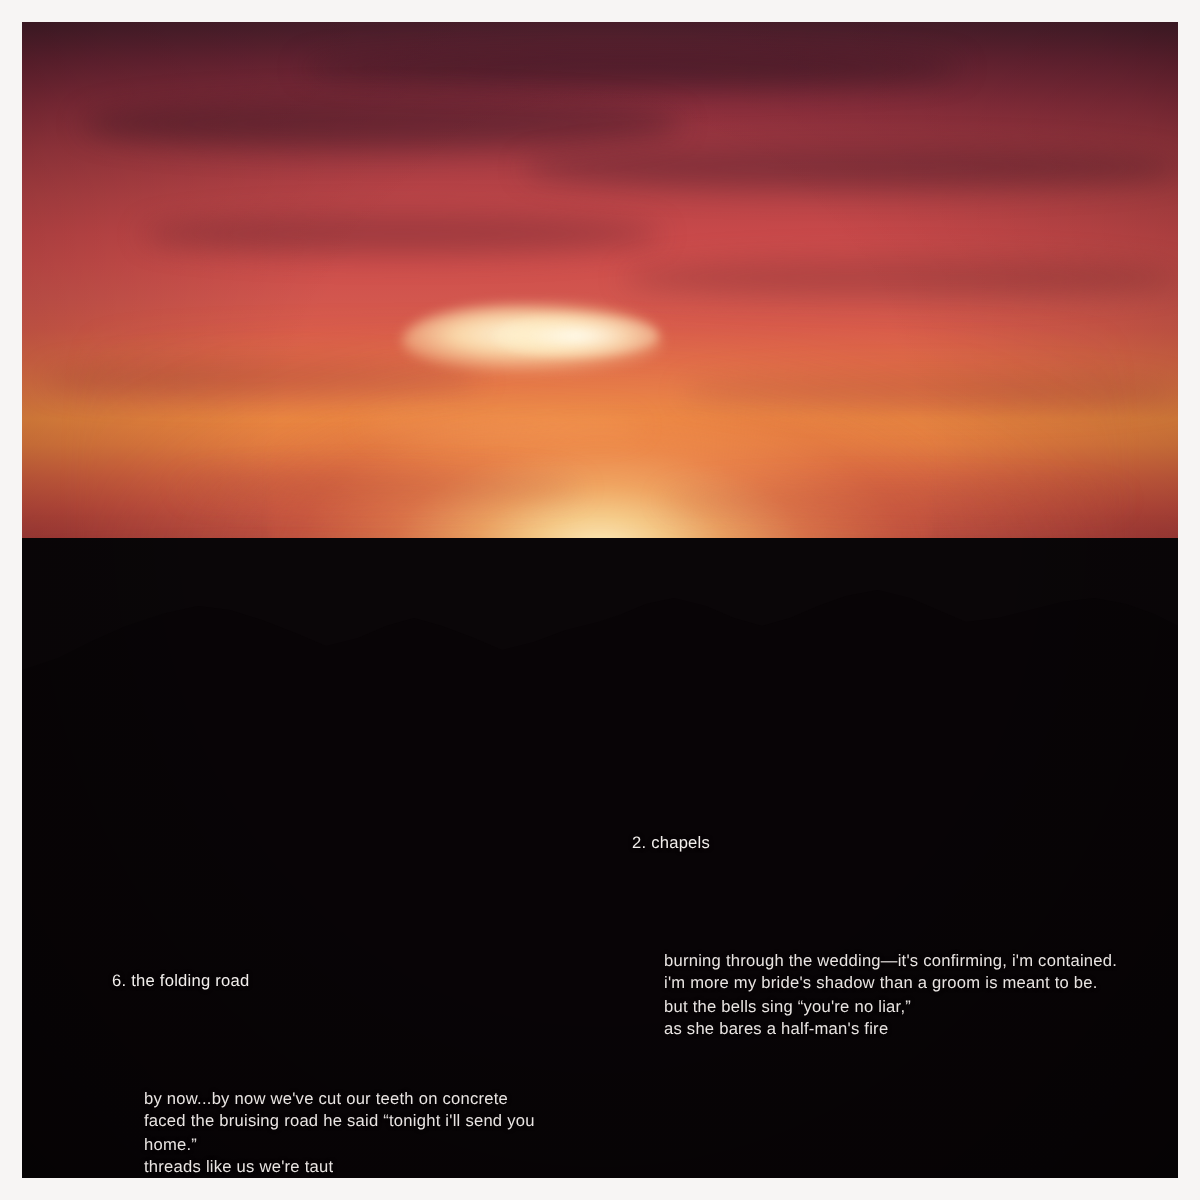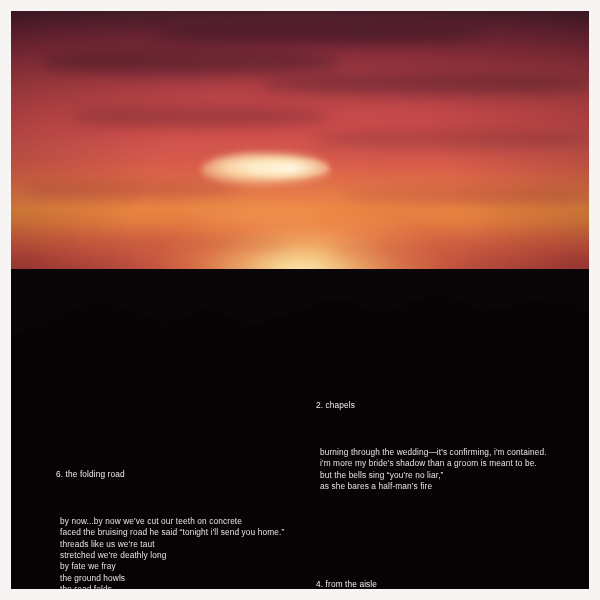--- a/index.html
+++ b/index.html
@@ -195,6 +195,7 @@
     line-height: 11.4px;
     margin-bottom: 9px;
     color: #f2eeec;
+    margin-top: 16px;
   }
   .track-lines {
     margin: 4px;

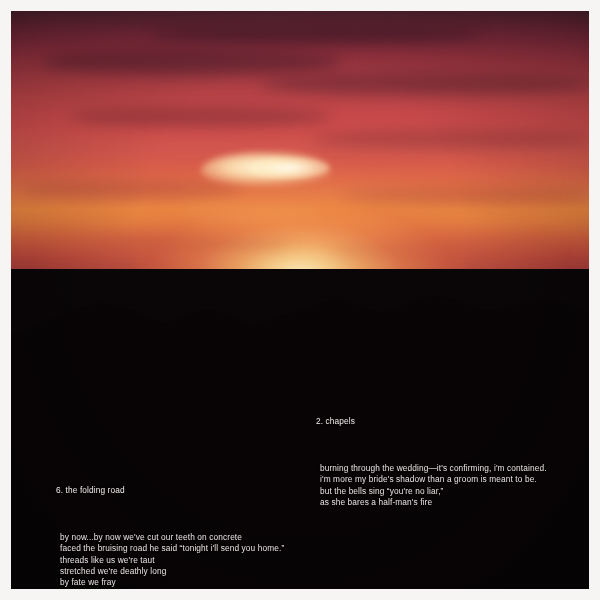--- a/index.html
+++ b/index.html
@@ -198,7 +198,7 @@
     margin-top: 16px;
   }
   .track-lines {
-    margin: 4px;
+    margin: 16px;
   }
   .block { margin-bottom: 14px; }
 

